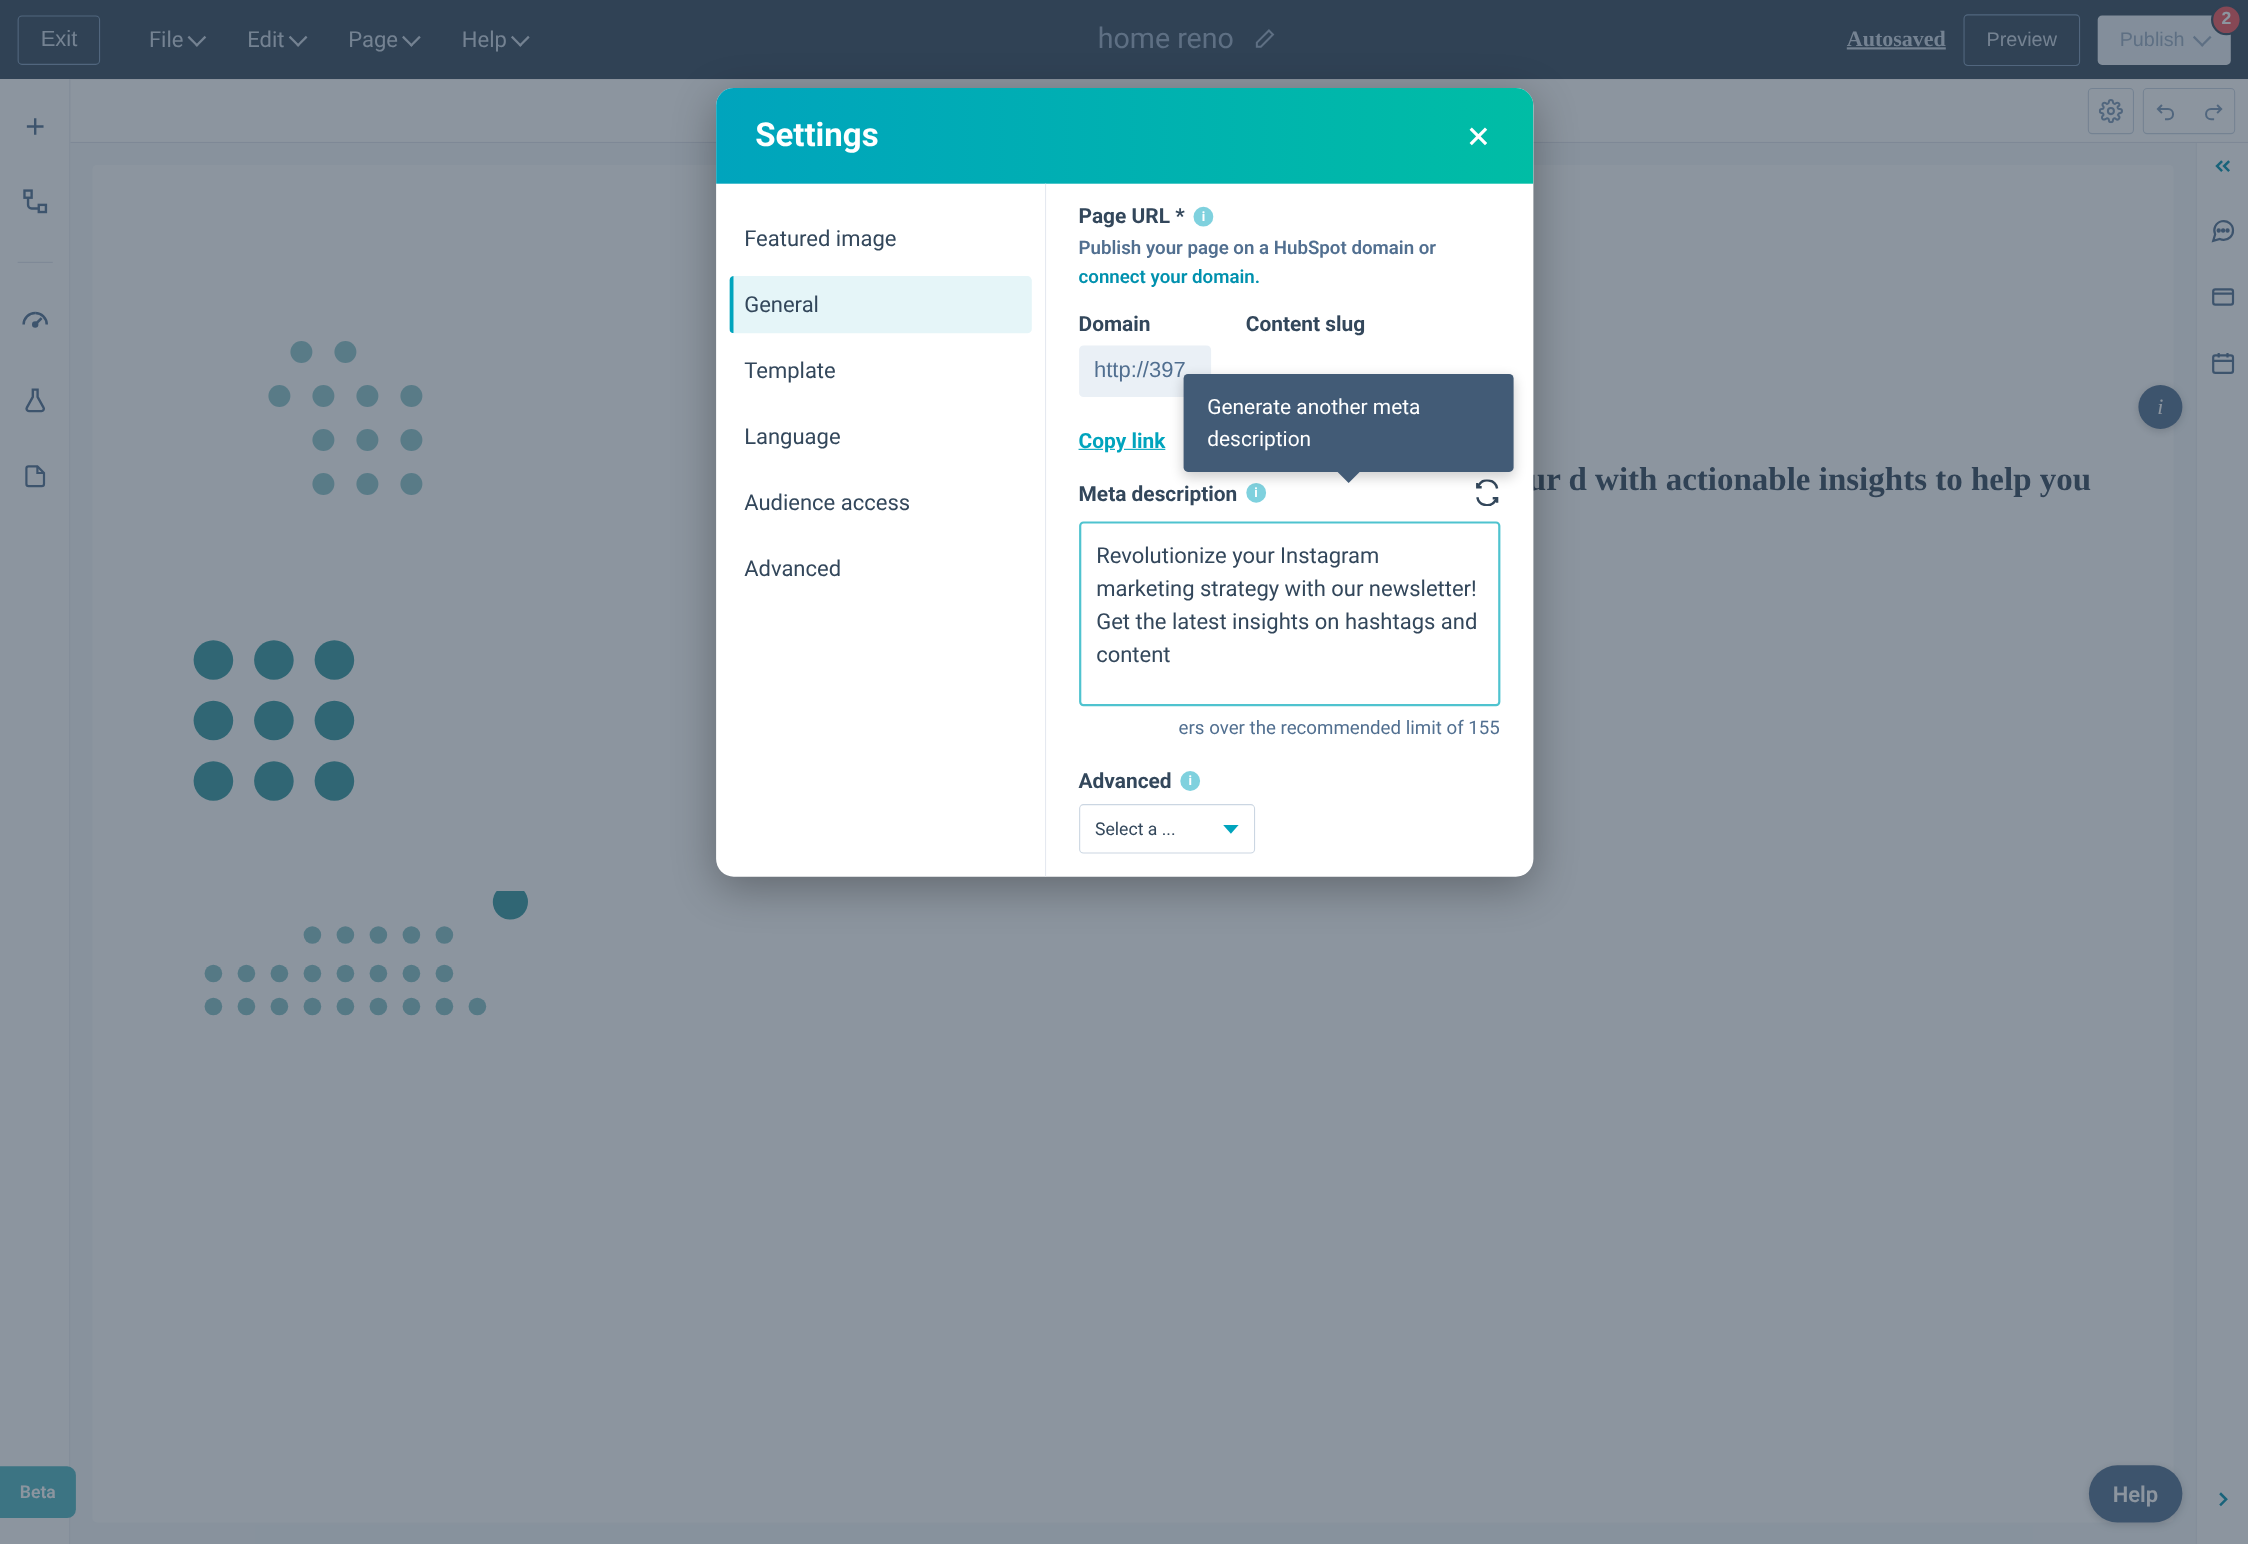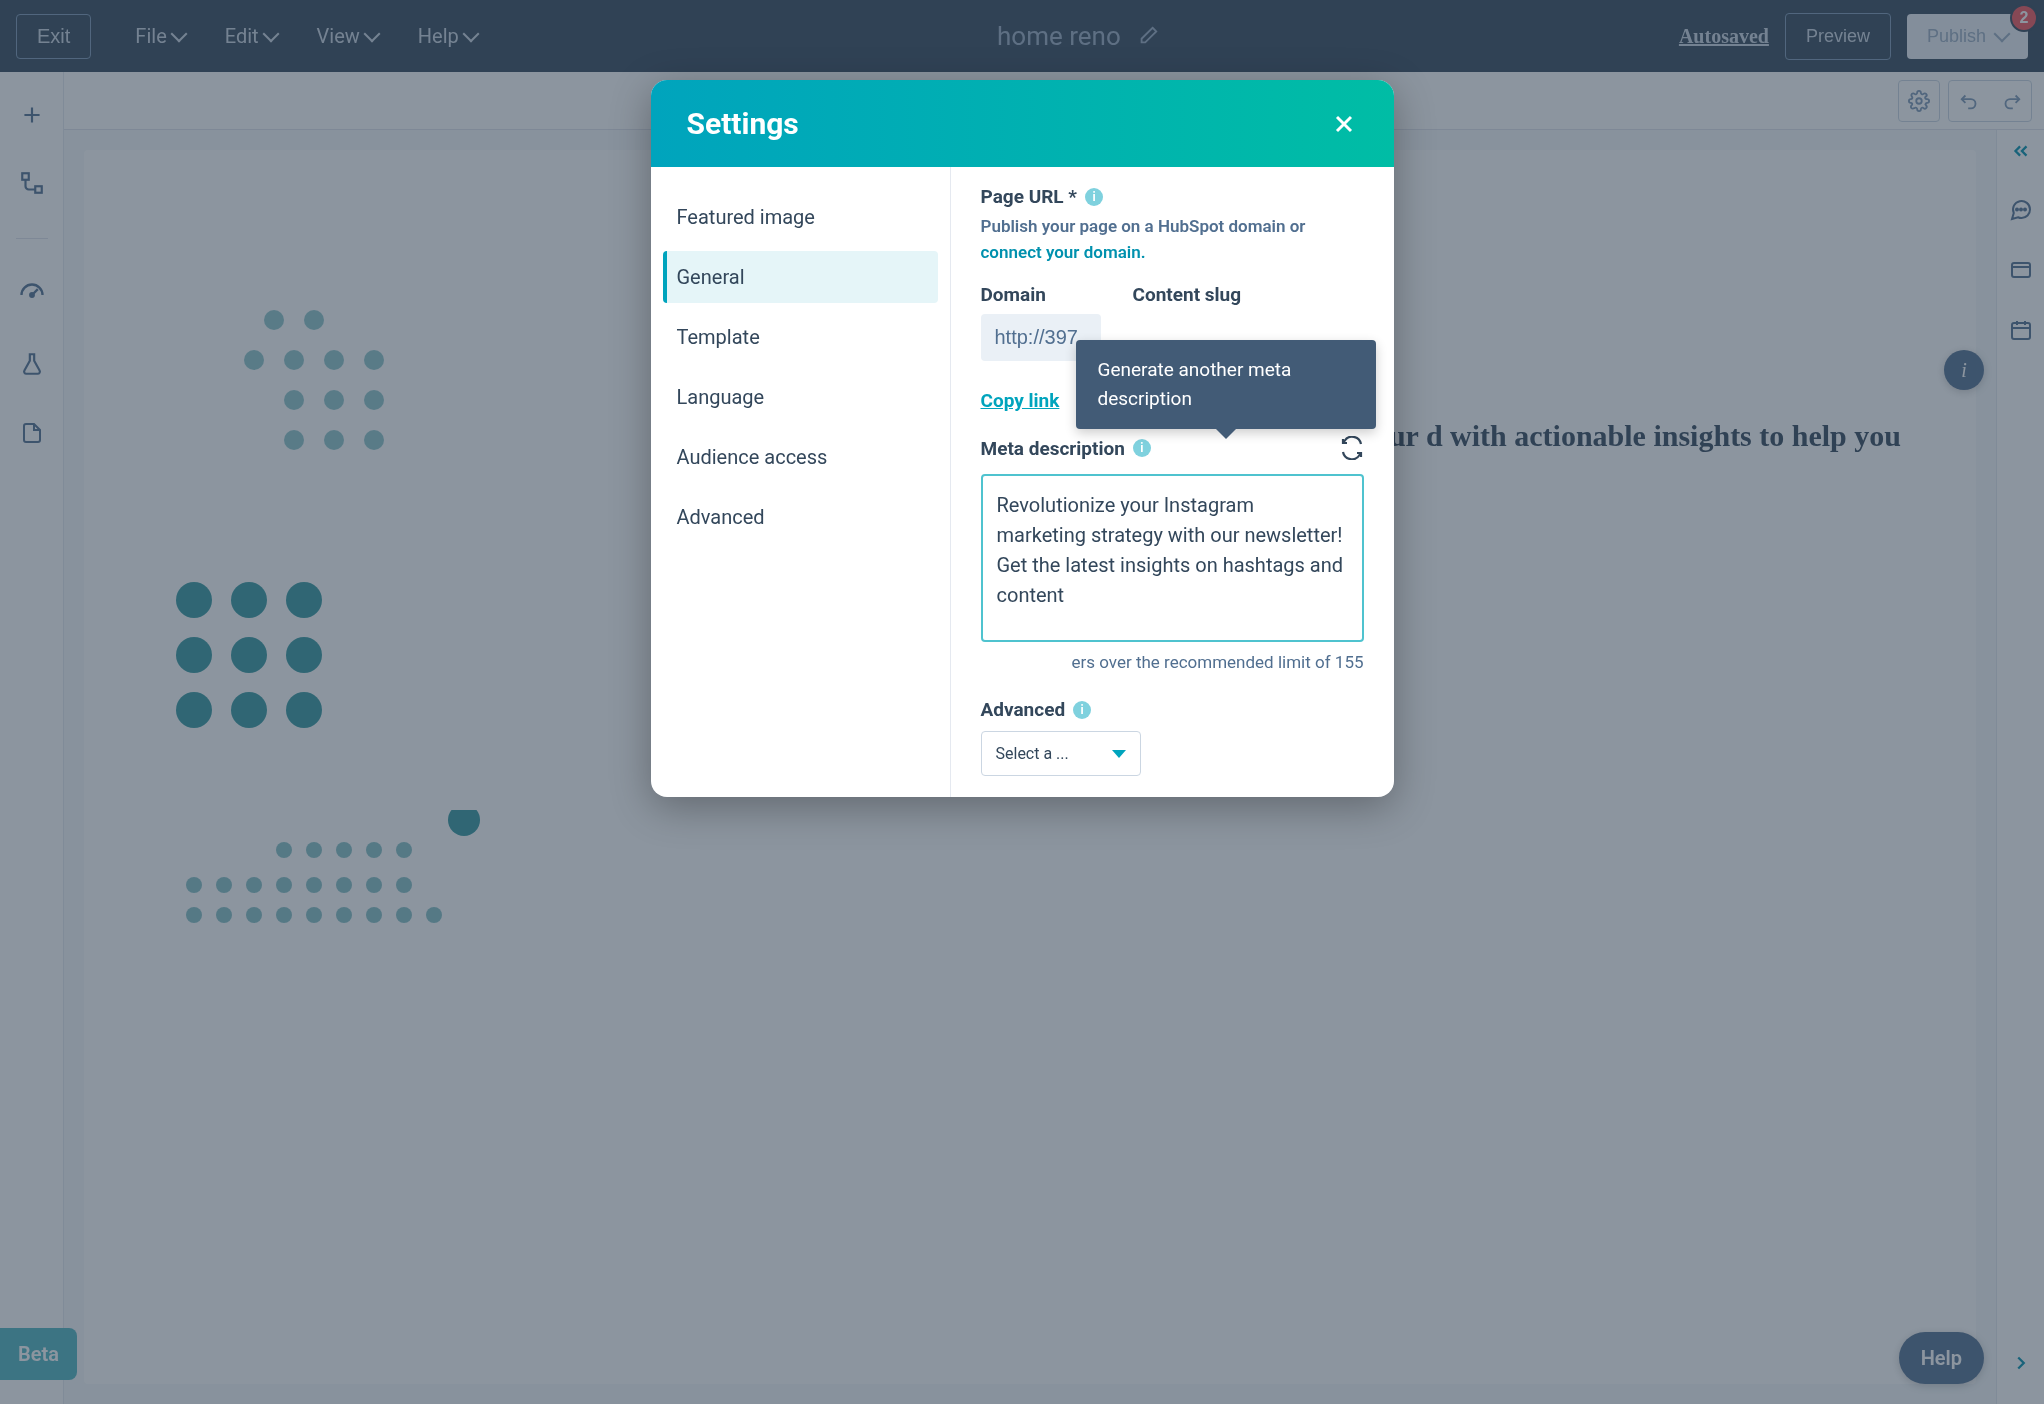--- a/index.html
+++ b/index.html
@@ -233,7 +233,7 @@
         <span class="chev"></span>
       </div>
     <div class="menu-item">
-        <span>View</span>
+        <span>Page</span>
         <span class="chev"></span>
       </div>
     <div class="menu-item">

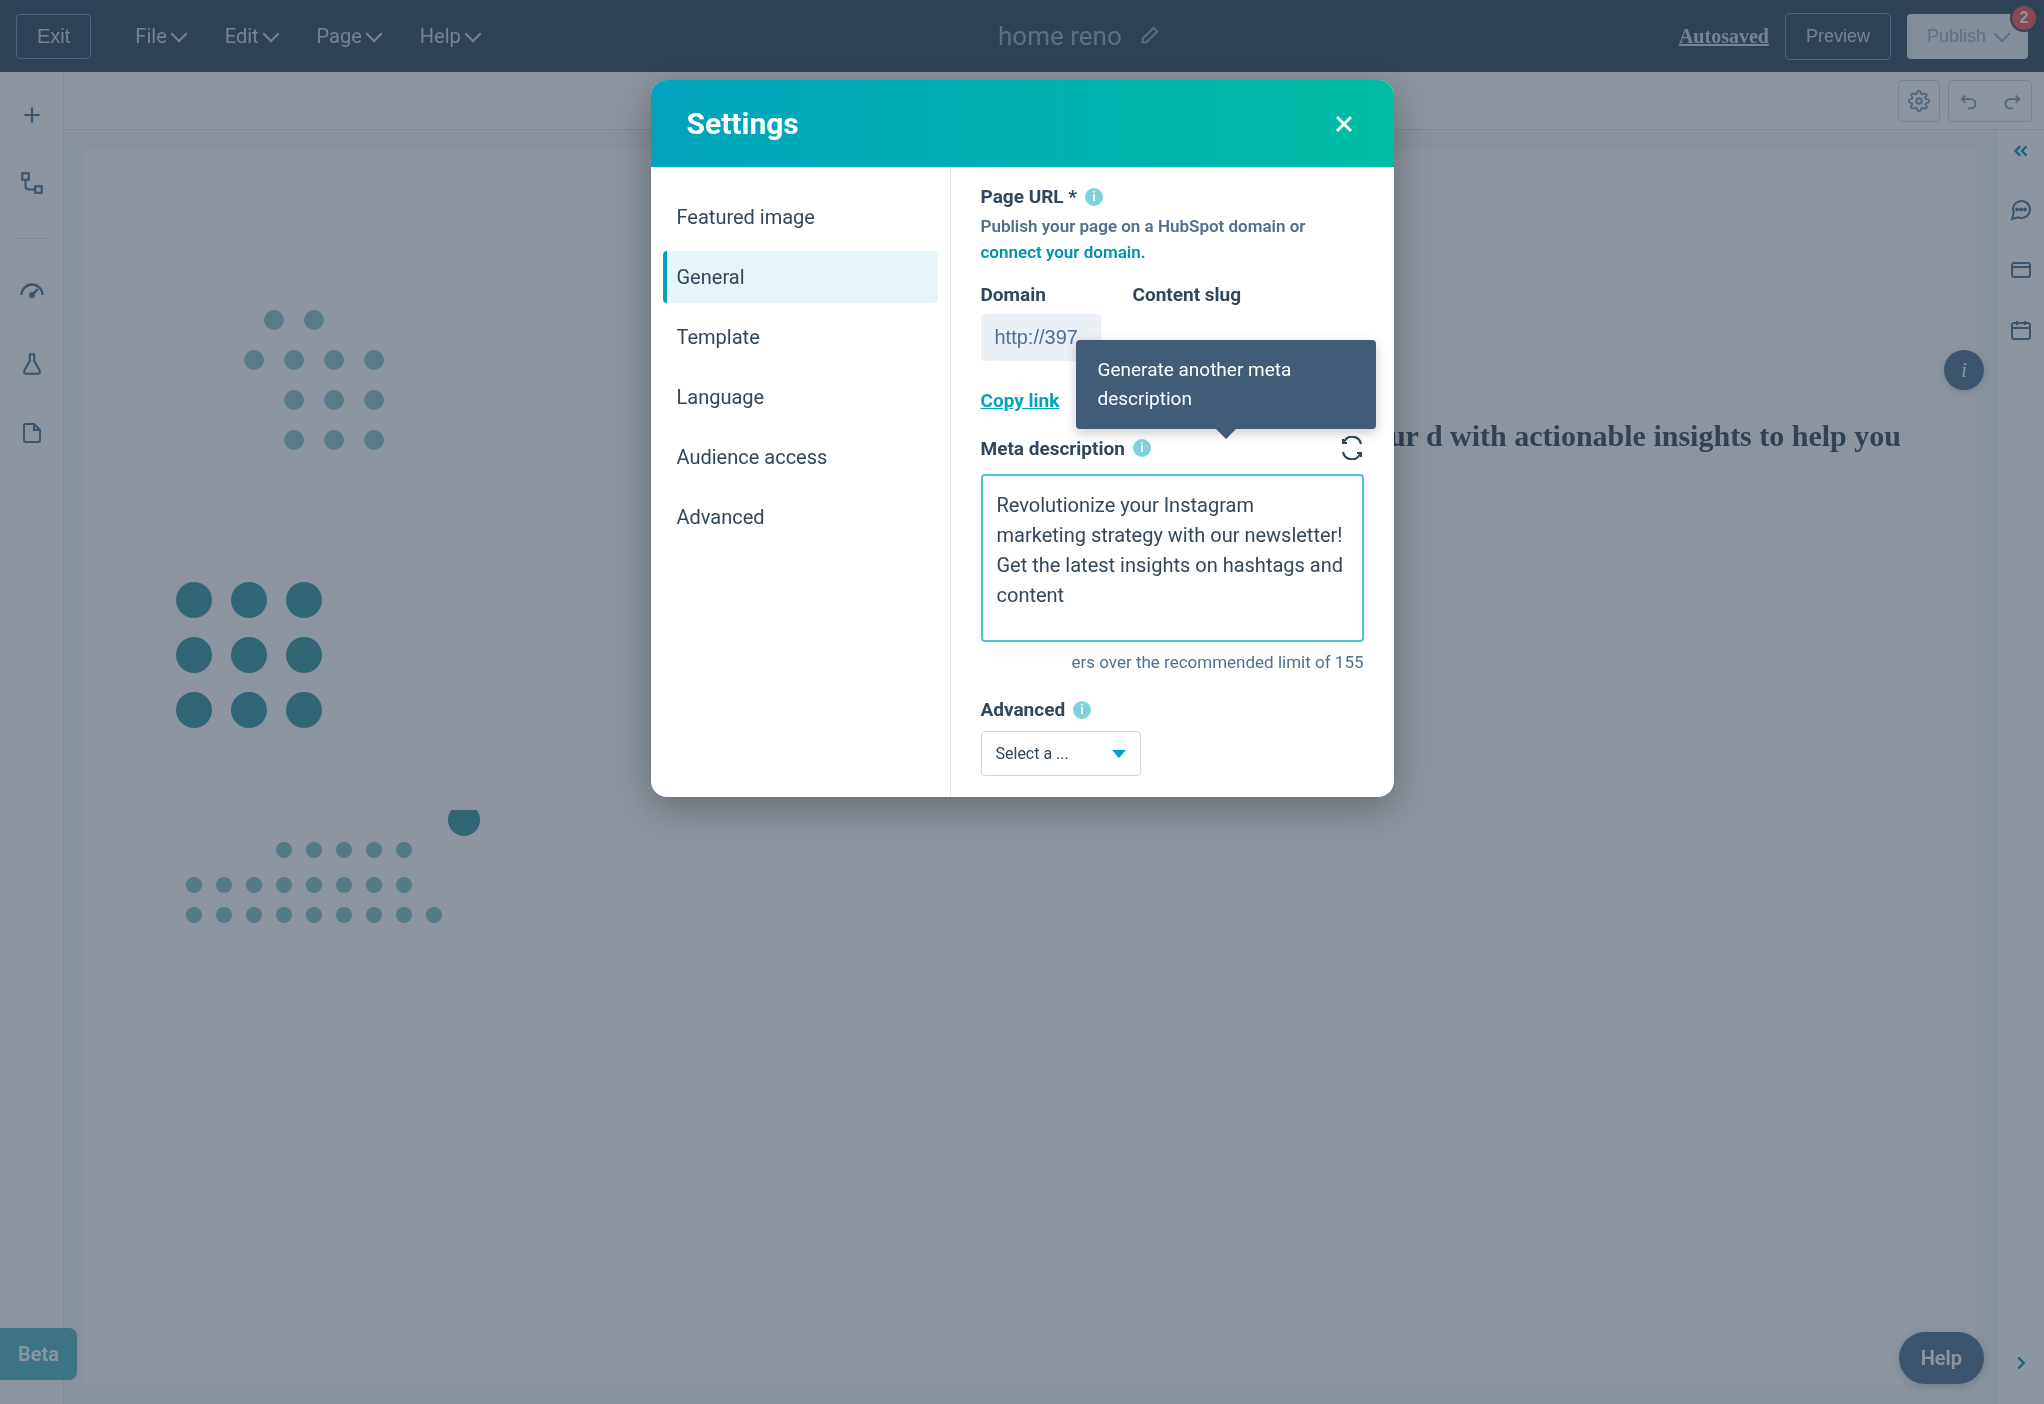--- a/index.html
+++ b/index.html
@@ -209,7 +209,7 @@
   .float-beta {
     position: absolute; bottom: 24px; left: 0; z-index: 50;
     padding: 14px 18px; border-top-right-radius: 8px; border-bottom-right-radius: 8px;
-    background: #4fb5c0; color: #fff; font-size: 20px; font-weight: 600;
+    background: #4fb5c0; color: #fff; font-size: 16px; font-weight: 600;
   }
   .arrow-right-rail {
     position: absolute; bottom: 30px; right: 12px; z-index: 40;

